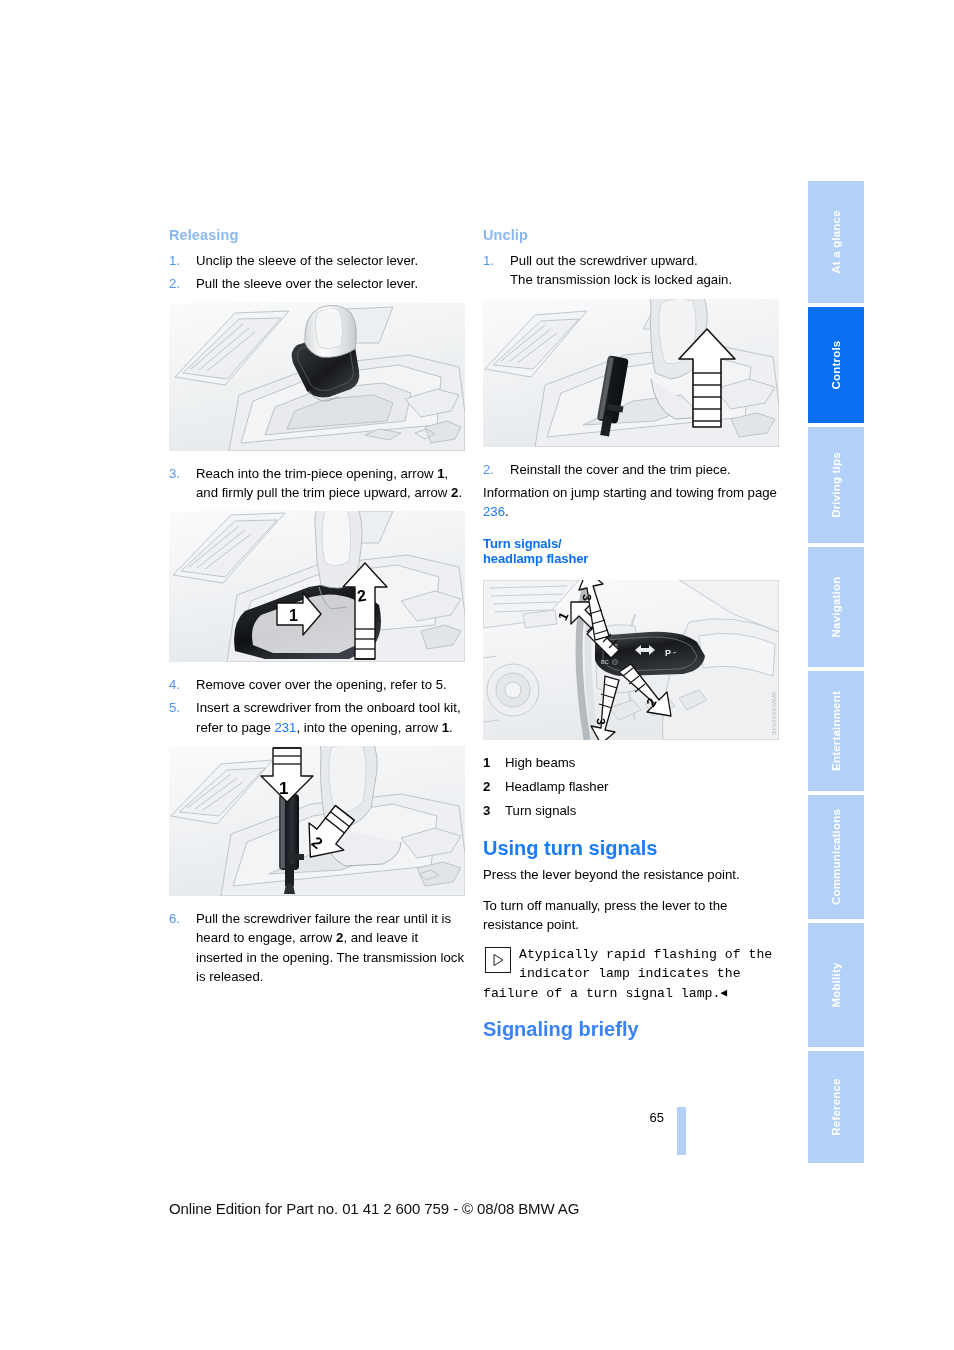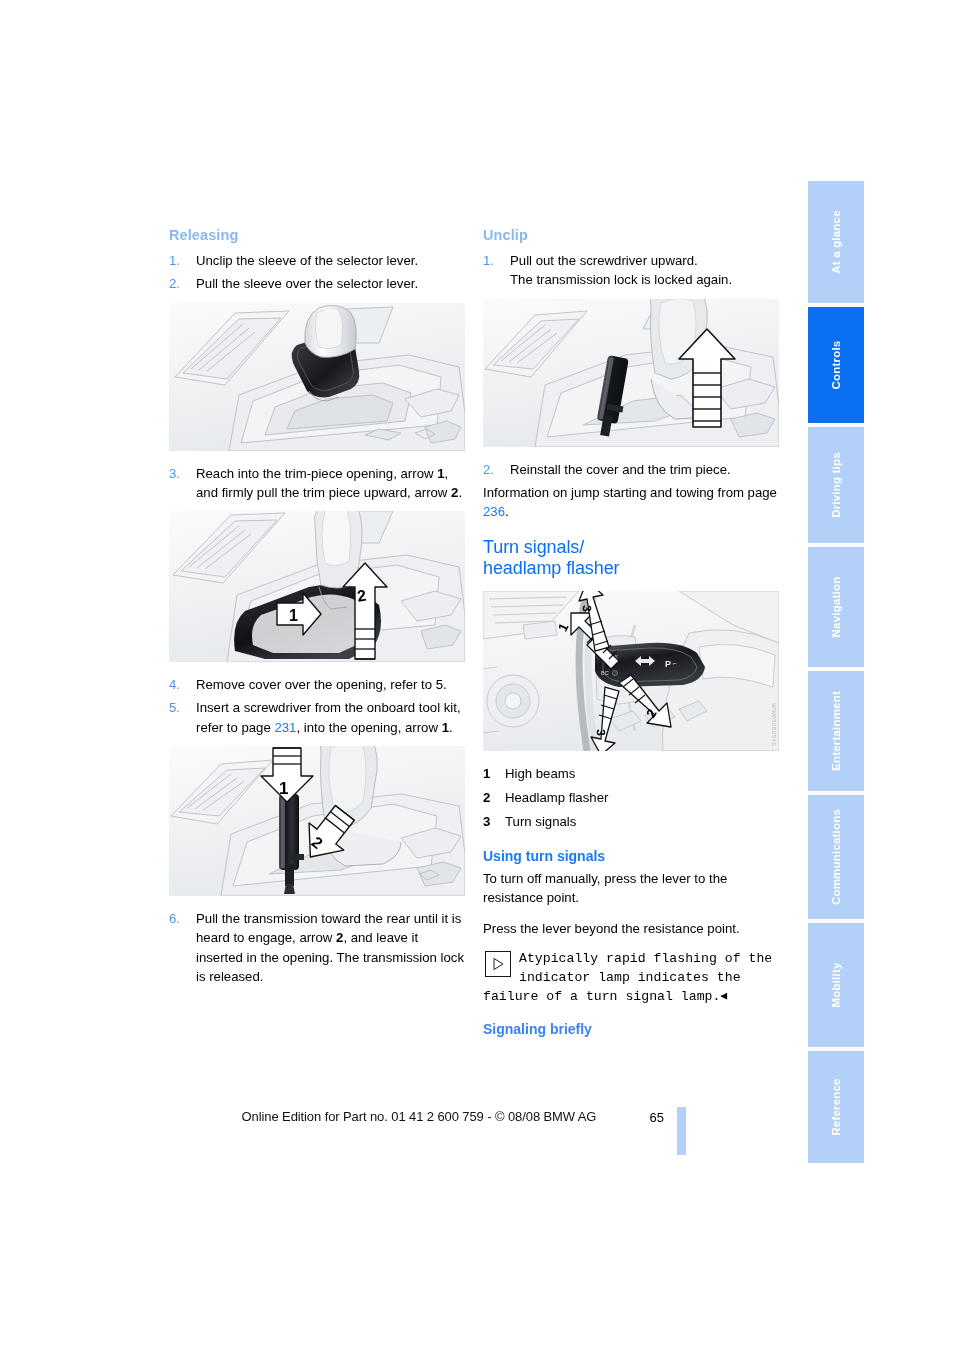--- a/index.html
+++ b/index.html
@@ -44,8 +44,8 @@
 
   .big-head {
     color: #0b6ff2;
-    font-size: 18px;
-    font-weight: normal;
+    font-size: 13px;
+    font-weight: bold;
     line-height: 1.12;
     margin: 12px 0 13px 0;
     letter-spacing: -0.1px;

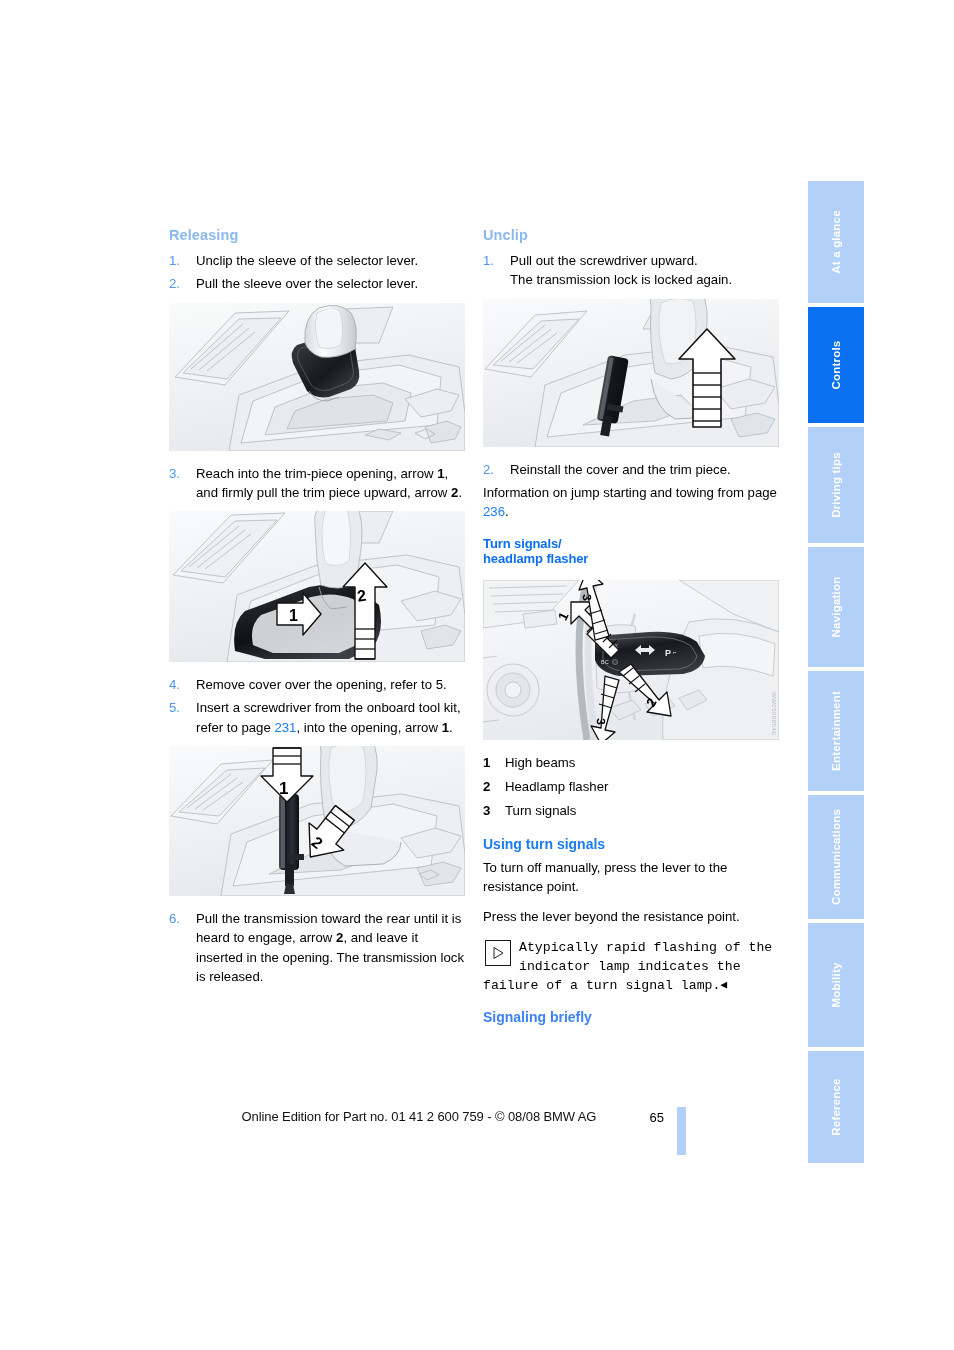--- a/index.html
+++ b/index.html
@@ -52,7 +52,7 @@
   }
   .sub-head {
     color: #1a7cf5;
-    font-size: 14px;
+    font-size: 20px;
     font-weight: bold;
     line-height: 1.25;
     margin: 0 0 4px 0;

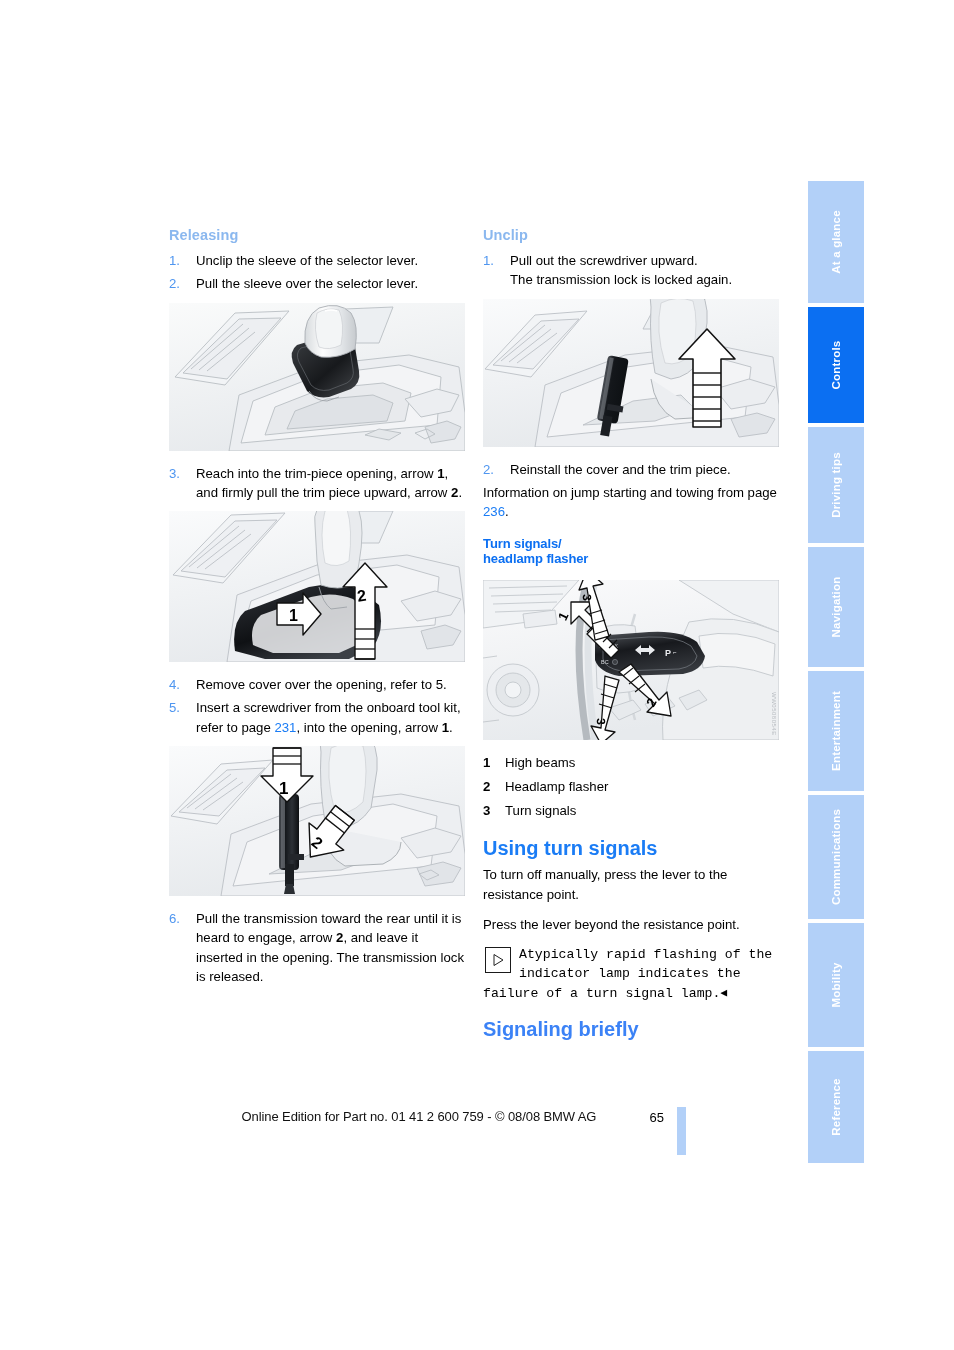--- a/index.html
+++ b/index.html
@@ -590,8 +590,8 @@
     </ul>
 
     <h3 class="sub-head" style="margin-top:16px;">Using turn signals</h3>
+    <p class="para">Press the lever beyond the resistance point.</p>
     <p class="para">To turn off manually, press the lever to the resistance point.</p>
-    <p class="para">Press the lever beyond the resistance point.</p>
 
     <div class="note">
       <span class="note-icon">

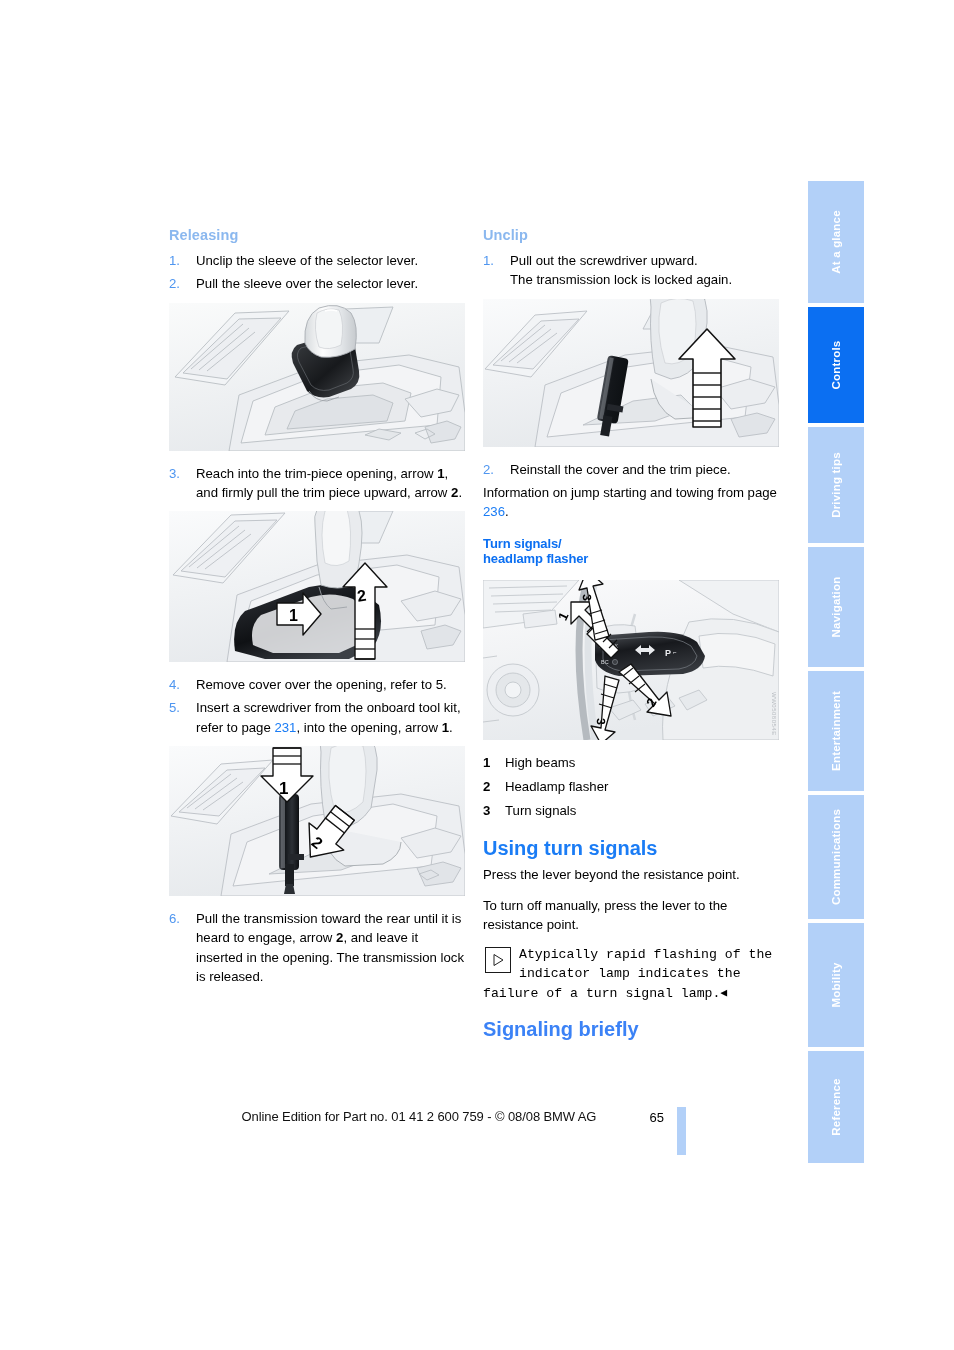--- a/index.html
+++ b/index.html
@@ -390,7 +390,7 @@
     <ul class="steps">
       <li class="step">
         <span class="num">6.</span>
-        <span>Pull the transmission toward the rear until it is heard to engage, arrow </span><span class="bold">2</span><span>, and leave it inserted in the opening. The transmission lock is released.</span>
+        <span>Pull the screwdriver failure the rear until it is heard to engage, arrow </span><span class="bold">2</span><span>, and leave it inserted in the opening. The transmission lock is released.</span>
       </li>
     </ul>
 

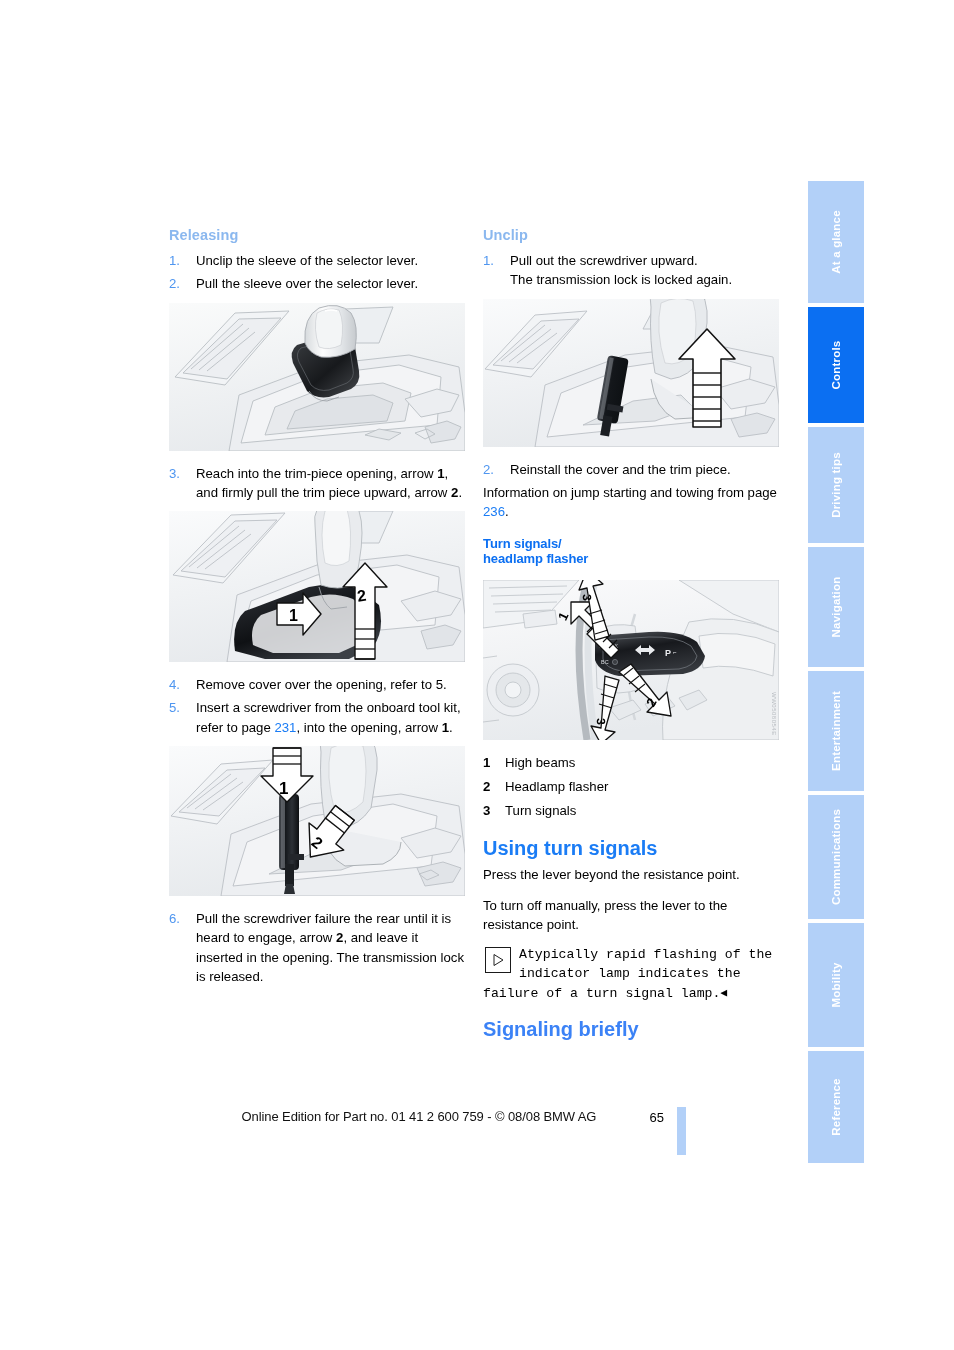--- a/index.html
+++ b/index.html
@@ -174,10 +174,10 @@
   .footer-line {
     position: absolute;
     left: 169px;
-    top: 1109px;
+    top: 1200px;
     width: 500px;
-    text-align: center;
-    font-size: 13px;
+    text-align: left;
+    font-size: 15px;
     color: #111;
     letter-spacing: -0.1px;
   }

